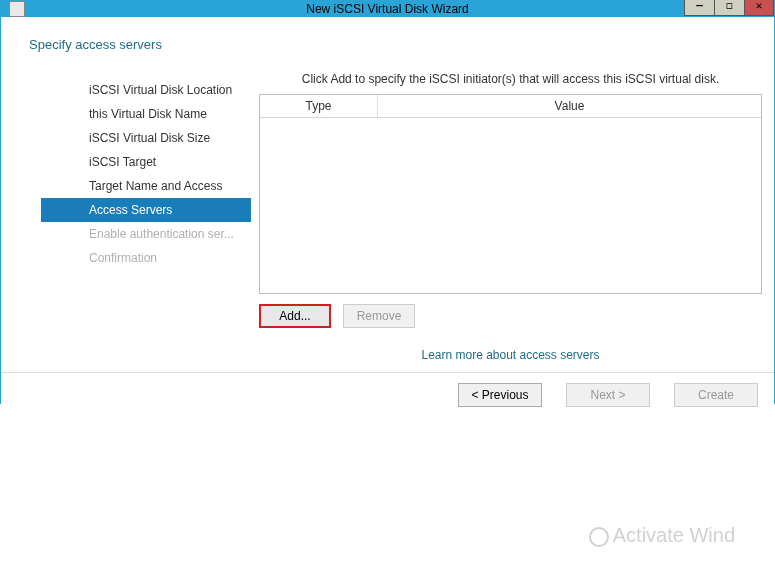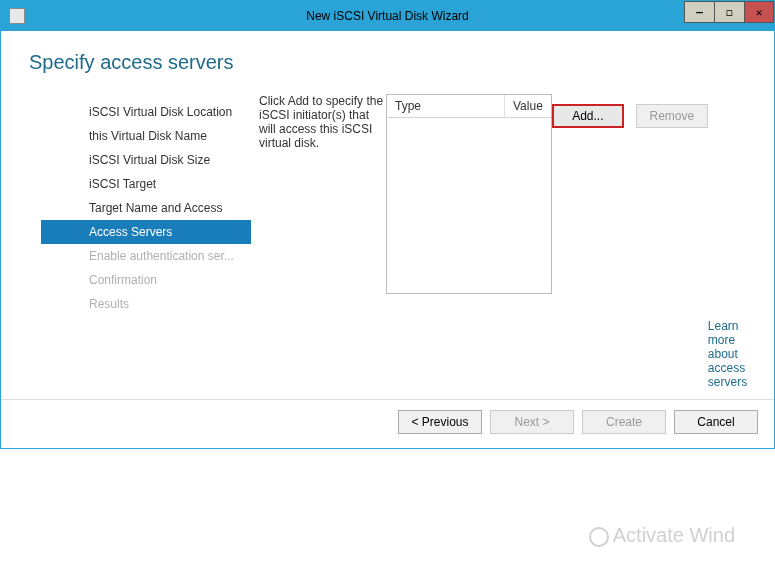--- a/index.html
+++ b/index.html
@@ -13,7 +13,7 @@
     }
     .window {
       width: 775px;
-      height: 449px;
+      height: 404px;
       border: 1px solid #2aa3d6;
       display: flex;
       flex-direction: column;

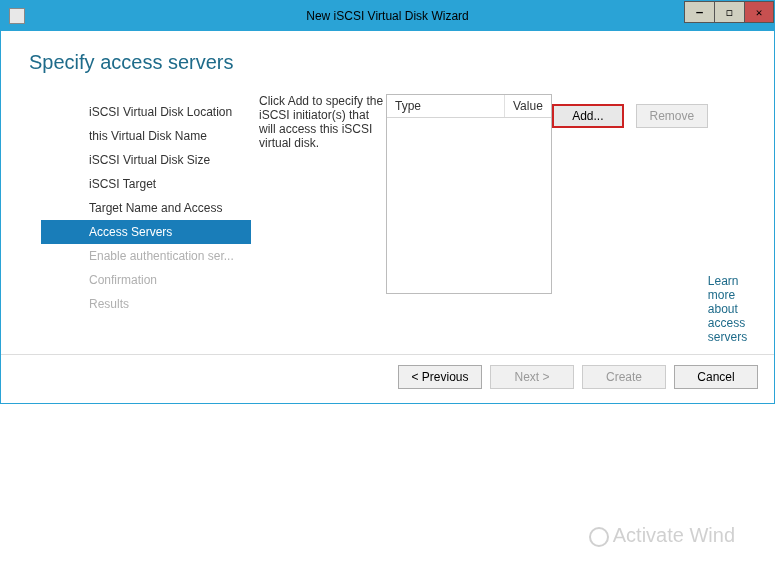--- a/index.html
+++ b/index.html
@@ -71,7 +71,7 @@
     }
     .page-title {
       color: #1e6b8a;
-      font-size: 20px;
+      font-size: 13px;
       font-weight: 400;
     }
     .body-area {

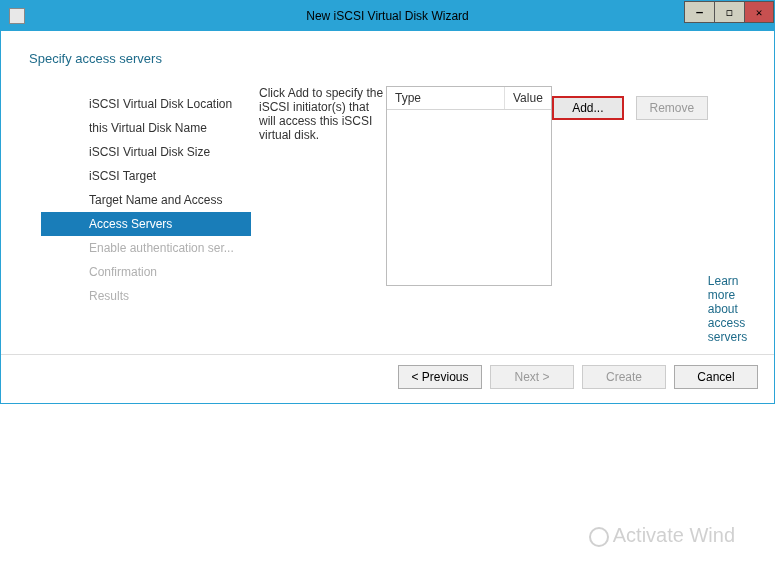--- a/index.html
+++ b/index.html
@@ -104,8 +104,9 @@
     .main {
       flex: 1;
       display: flex;
-      flex-direction: row;
+      flex-direction: column;
       padding-left: 8px;
+      text-align: center;
     }
     .instruction {
       font-size: 12px;

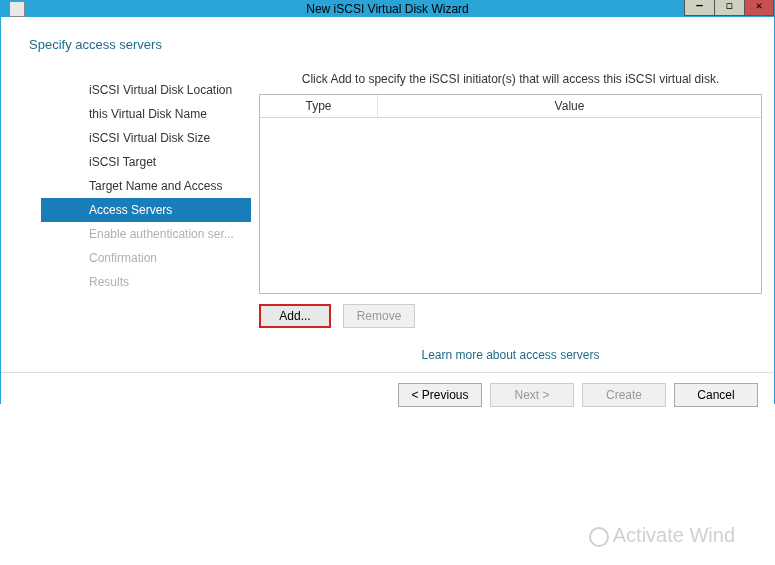--- a/index.html
+++ b/index.html
@@ -221,7 +221,6 @@
         <div class="sidebar-item active">Access Servers</div>
         <div class="sidebar-item disabled">Enable authentication ser...</div>
         <div class="sidebar-item disabled">Confirmation</div>
-        <div class="sidebar-item disabled">Results</div>
       </div>
 
       <div class="main">

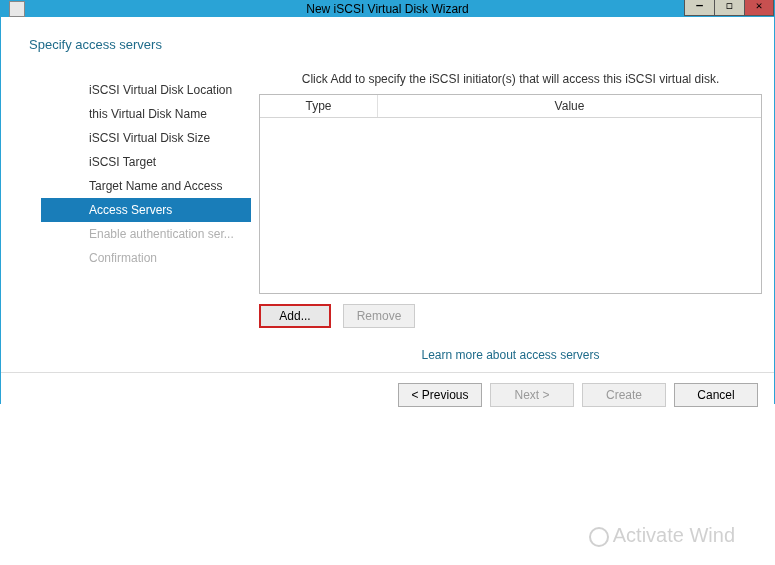--- a/index.html
+++ b/index.html
@@ -170,7 +170,7 @@
       padding: 10px 16px 14px 0;
       display: flex;
       justify-content: flex-end;
-      gap: 8px;
+      gap: 24px;
     }
     .footer .btn { min-width: 84px; }
     .watermark {

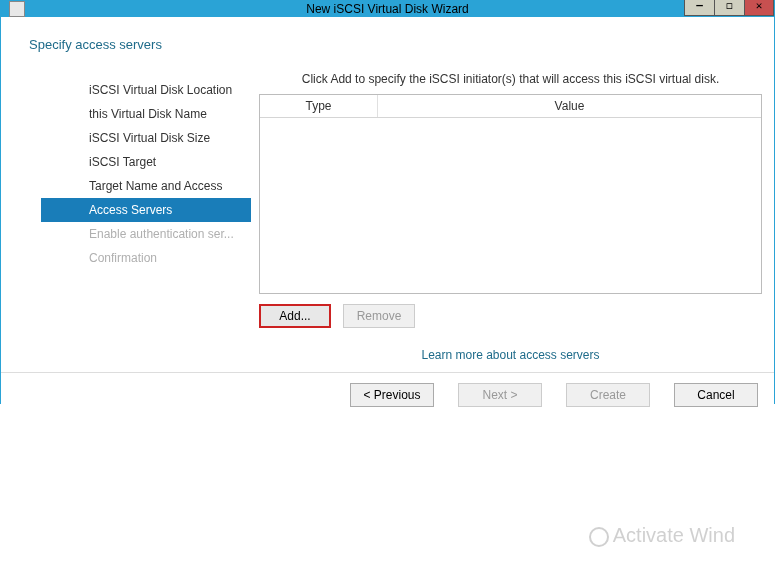--- a/index.html
+++ b/index.html
@@ -247,7 +247,6 @@
       <div class="btn">&lt; Previous</div>
       <div class="btn disabled">Next &gt;</div>
       <div class="btn disabled">Create</div>
-      <div class="btn">Cancel</div>
     </div>
   </div>
 </div>

